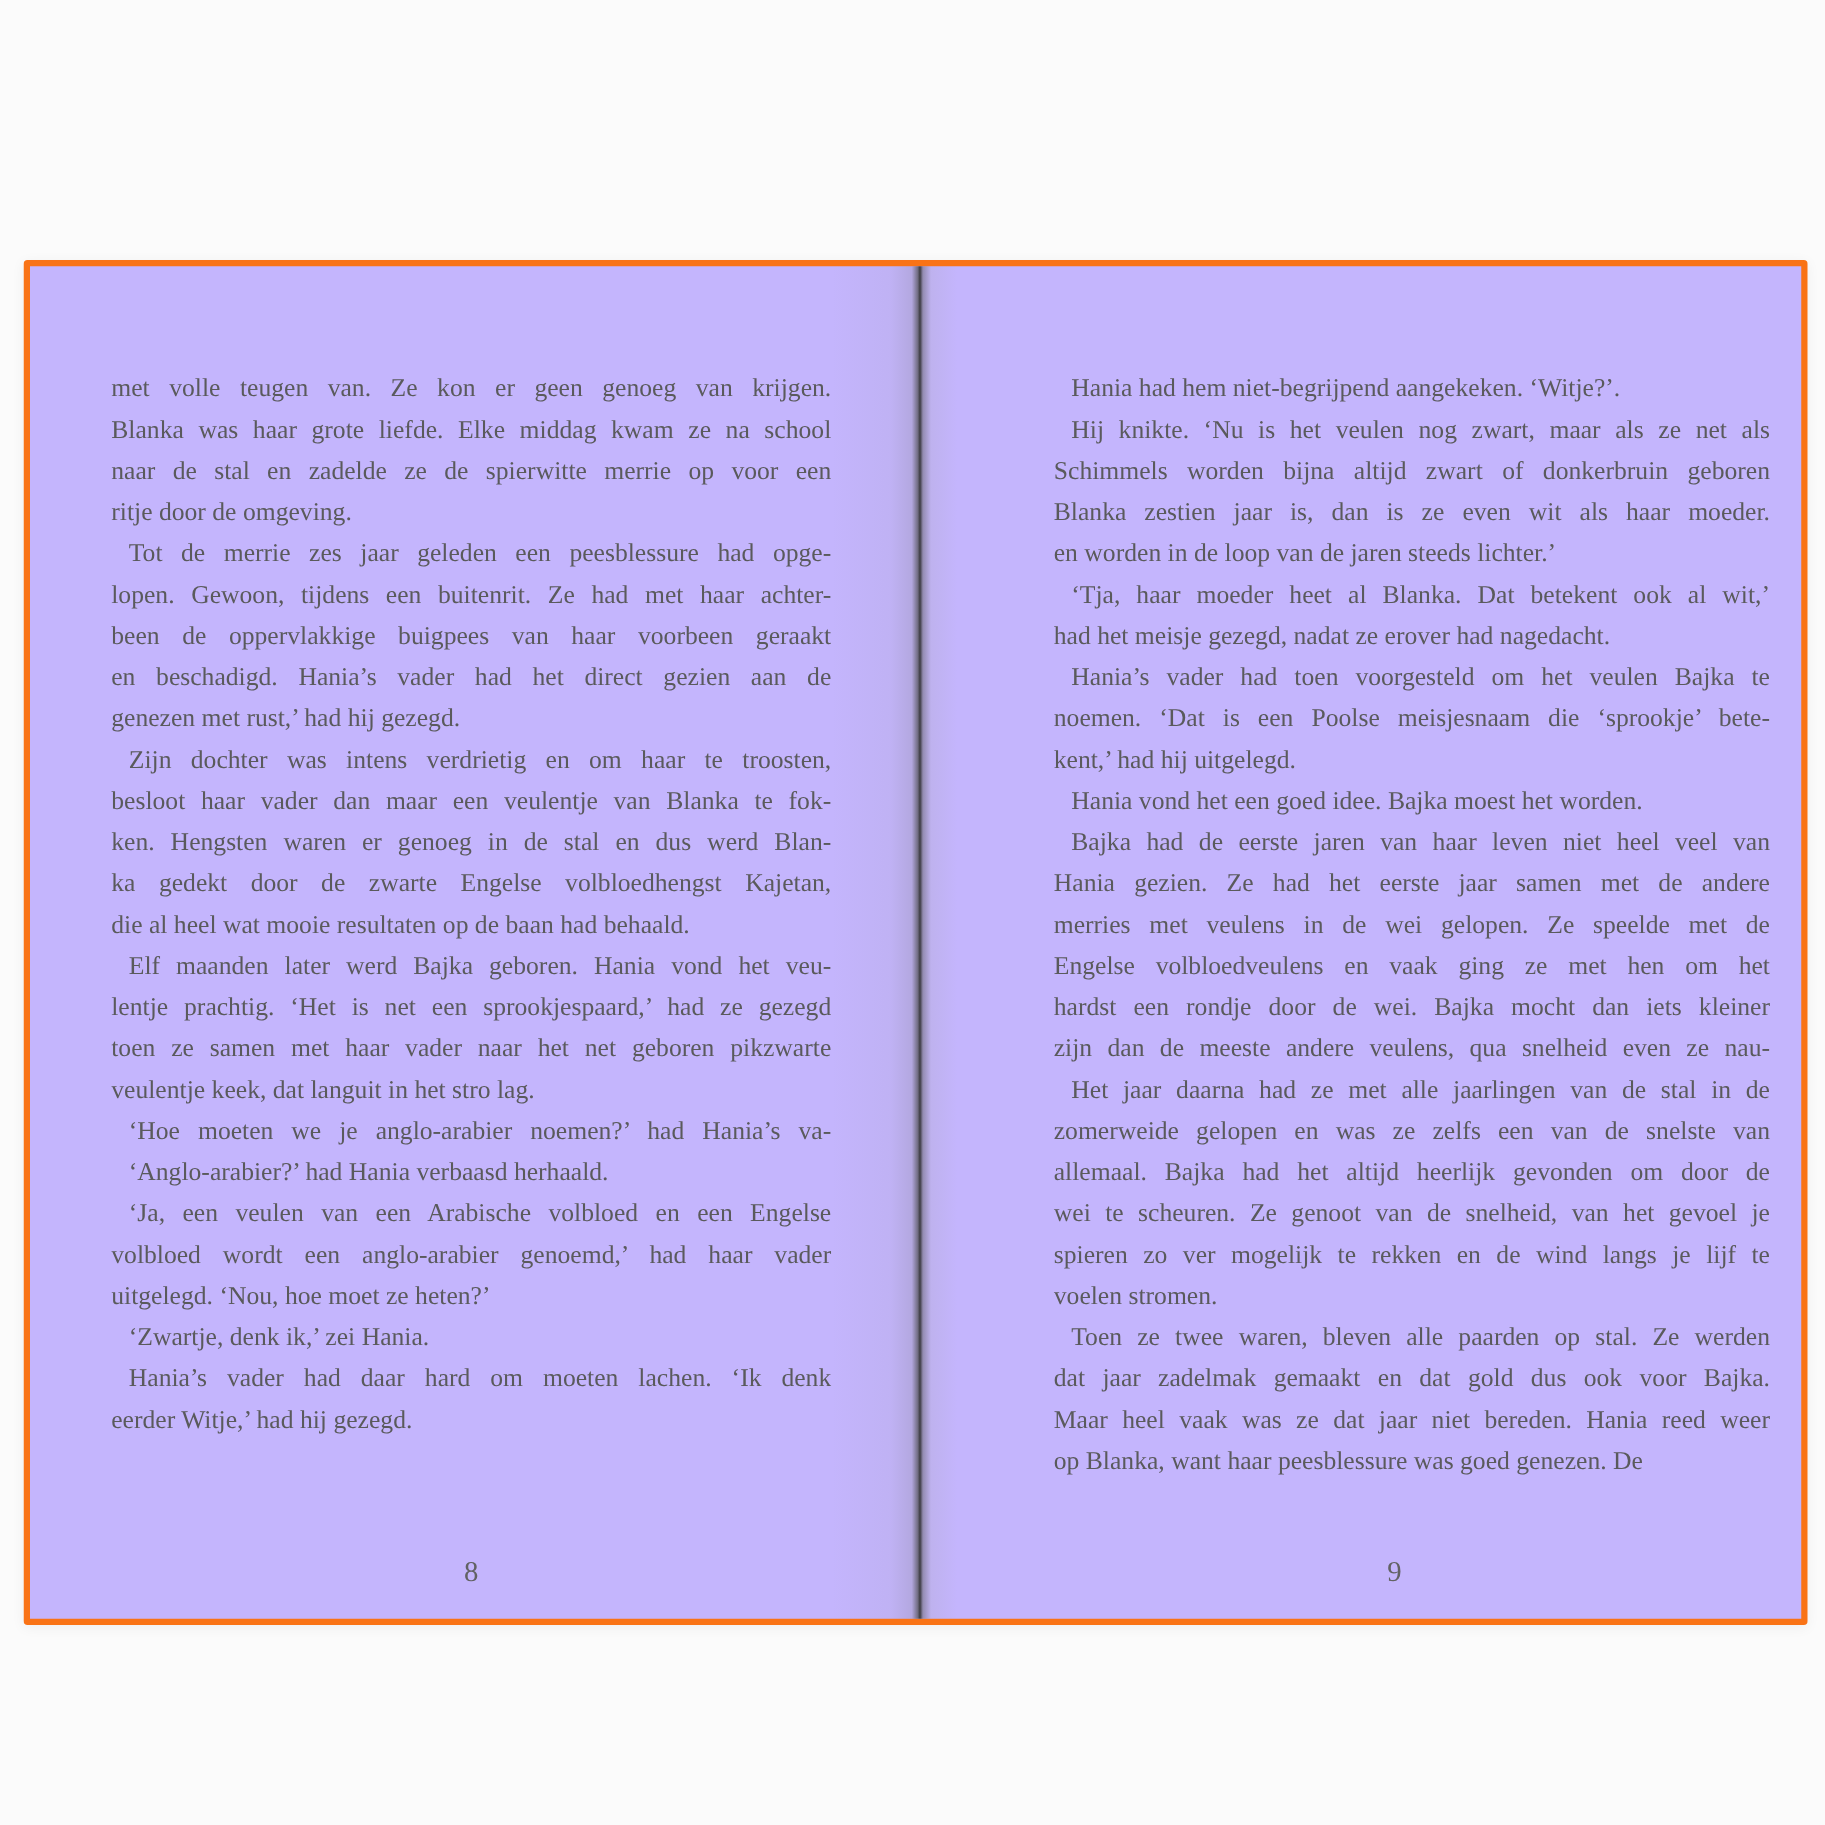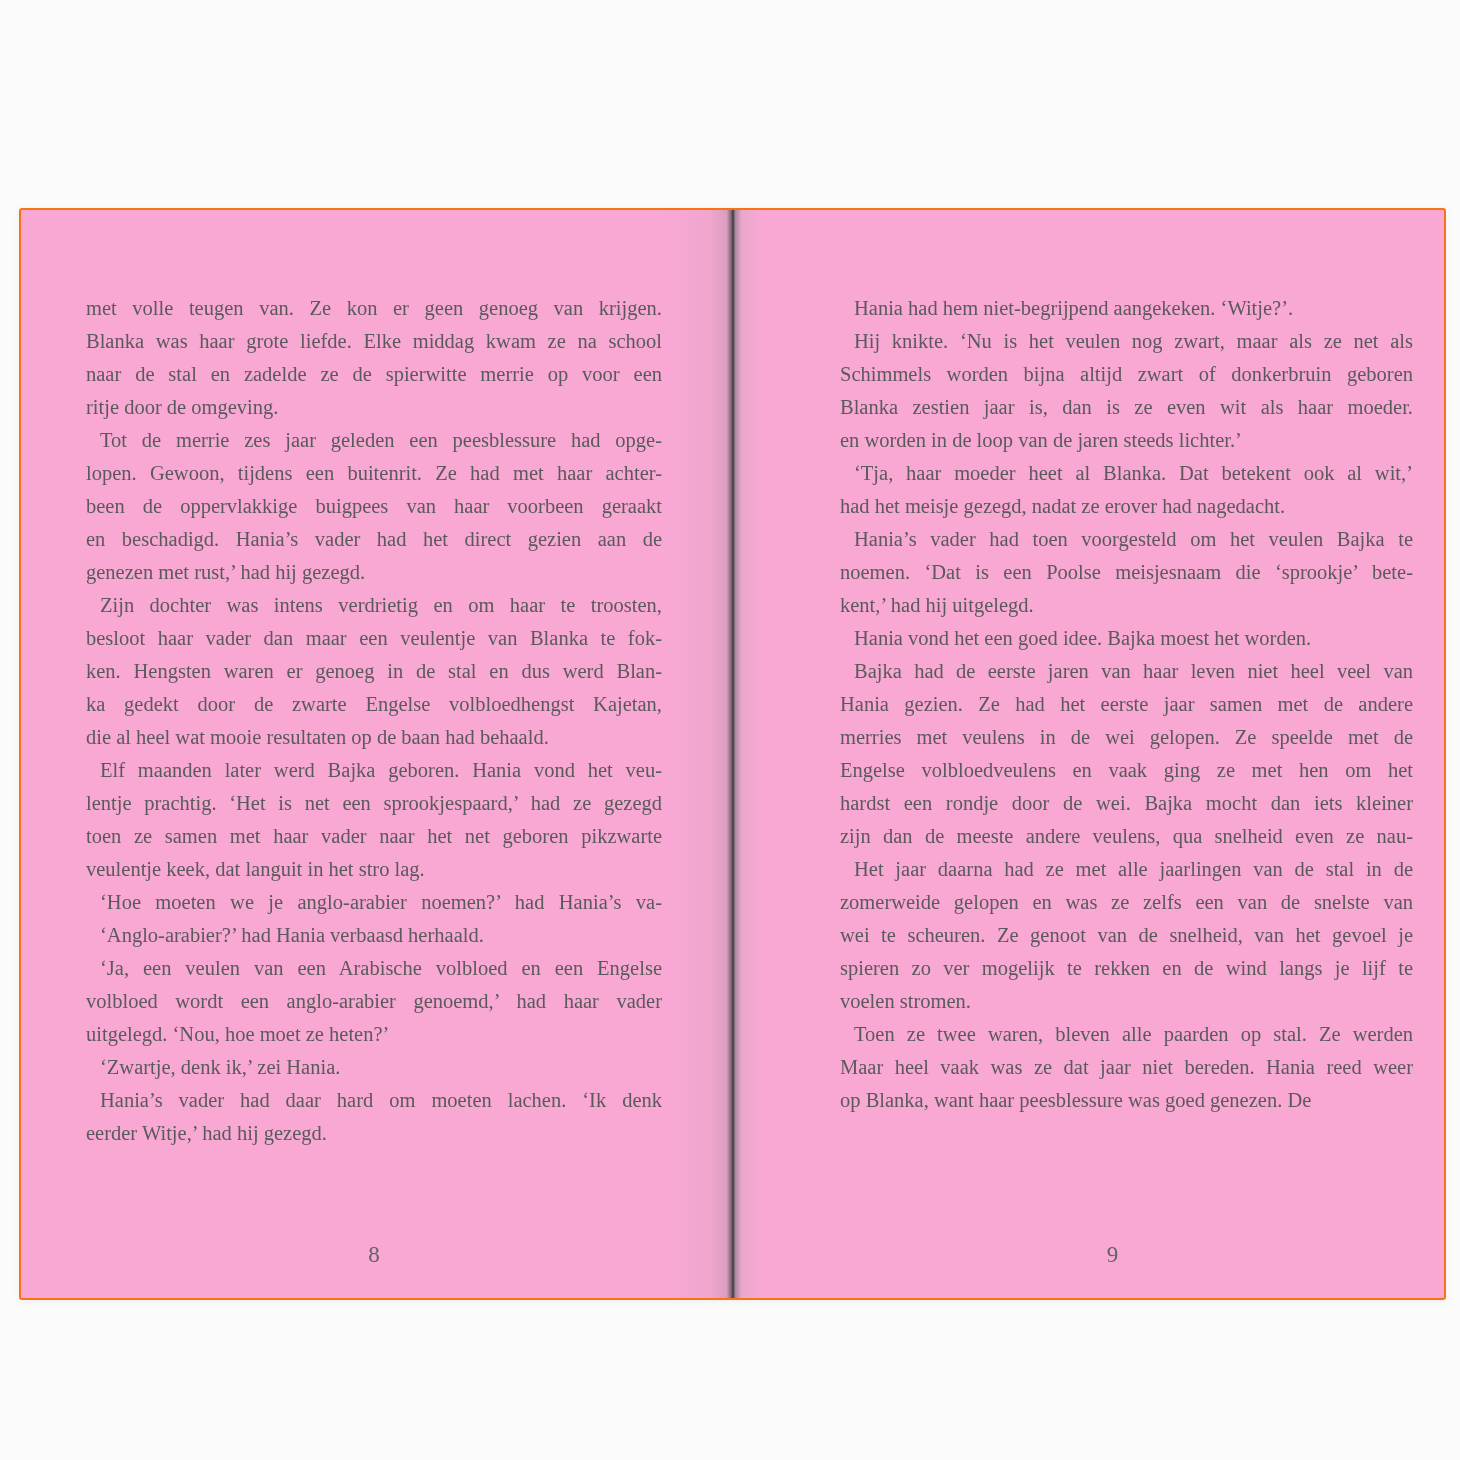--- a/index.html
+++ b/index.html
@@ -20,8 +20,8 @@
     top: 208px;
     width: 1427px;
     height: 1092px;
-    background: #f9a8d4;
-    border: 2px solid #f97316;
+    background: #c4b5fd;
+    border: 5px solid #f97316;
     border-radius: 3px;
     box-shadow: 0 2px 10px rgba(0,0,0,0.05);
     box-sizing: border-box;

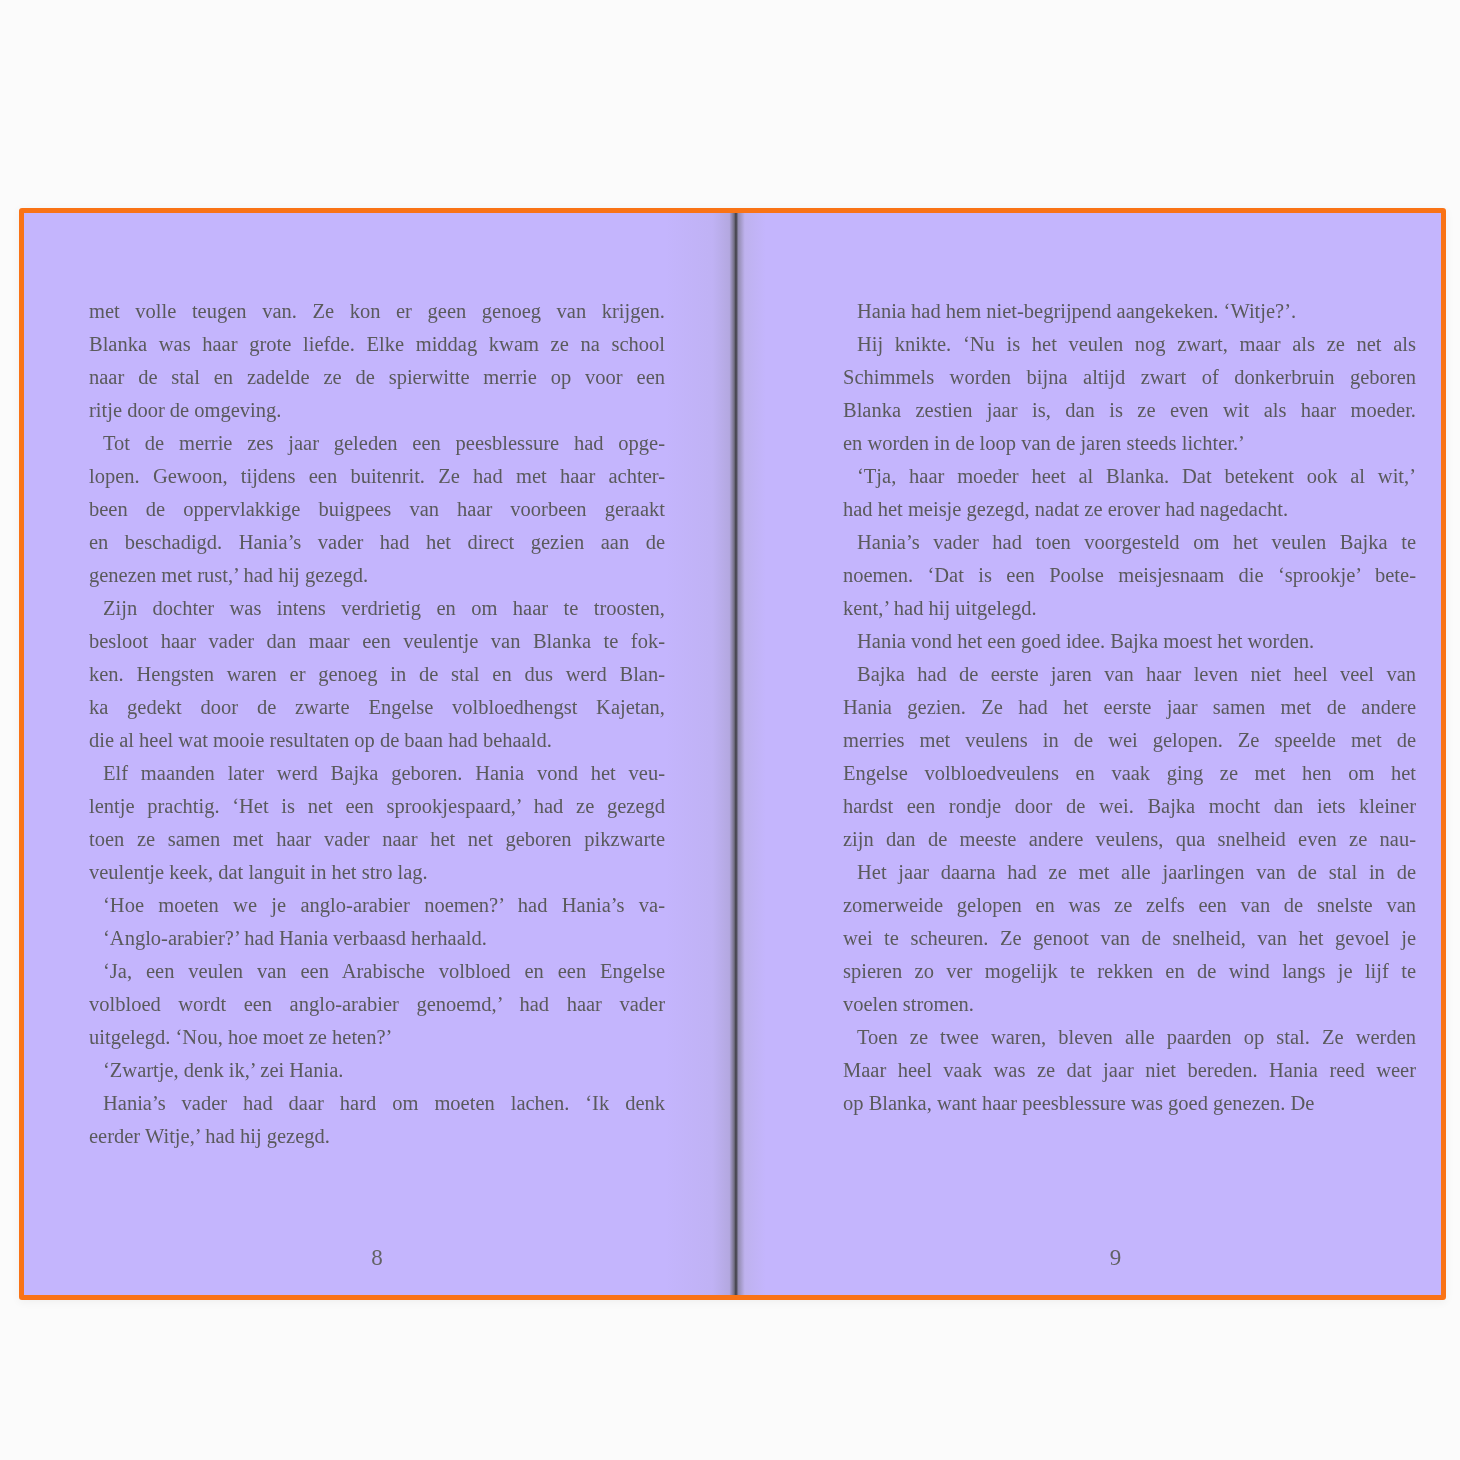--- a/index.html
+++ b/index.html
@@ -157,6 +157,7 @@
       <div class="paragraph">
         <div class="line first-indent">Het jaar daarna had ze met alle jaarlingen van de stal in de</div>
         <div class="line">zomerweide gelopen en was ze zelfs een van de snelste van</div>
+        <div class="line">allemaal. Bajka had het altijd heerlijk gevonden om door de</div>
         <div class="line">wei te scheuren. Ze genoot van de snelheid, van het gevoel je</div>
         <div class="line">spieren zo ver mogelijk te rekken en de wind langs je lijf te</div>
         <div class="line last">voelen stromen.</div>

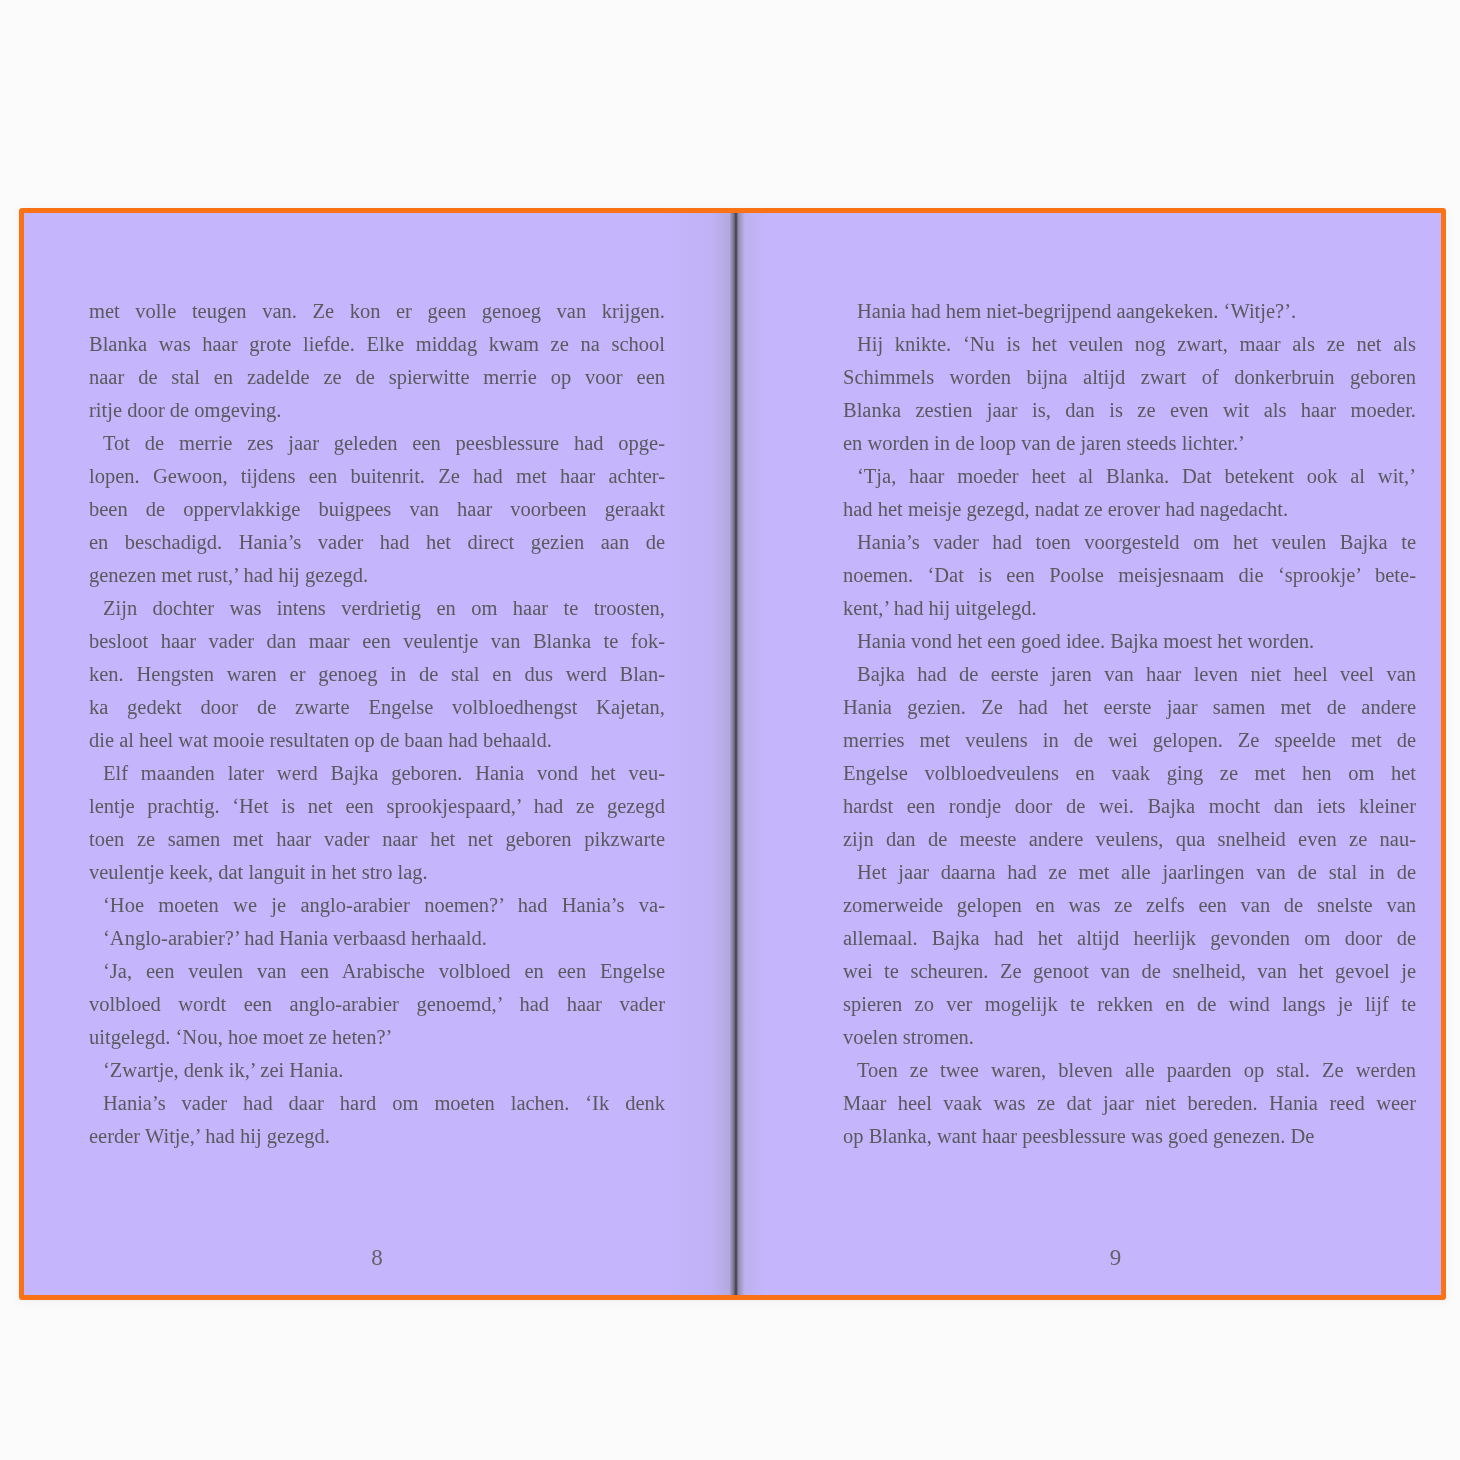--- a/index.html
+++ b/index.html
@@ -164,6 +164,7 @@
       </div>
       <div class="paragraph">
         <div class="line first-indent">Toen ze twee waren, bleven alle paarden op stal. Ze werden</div>
+        <div class="line">dat jaar zadelmak gemaakt en dat gold dus ook voor Bajka.</div>
         <div class="line">Maar heel vaak was ze dat jaar niet bereden. Hania reed weer</div>
         <div class="line last">op Blanka, want haar peesblessure was goed genezen. De</div>
       </div>

